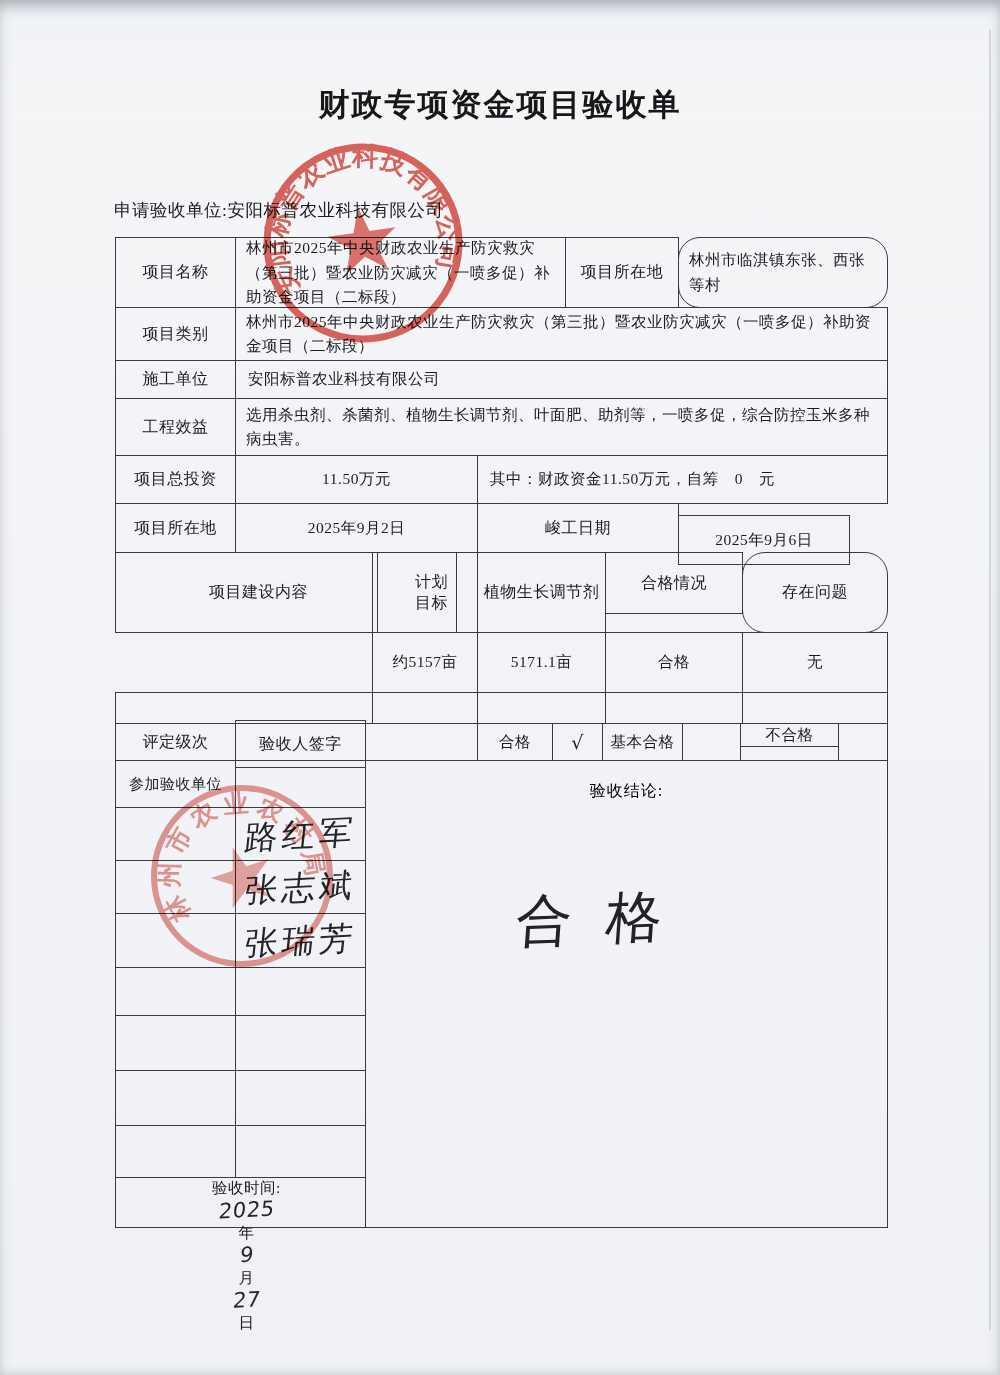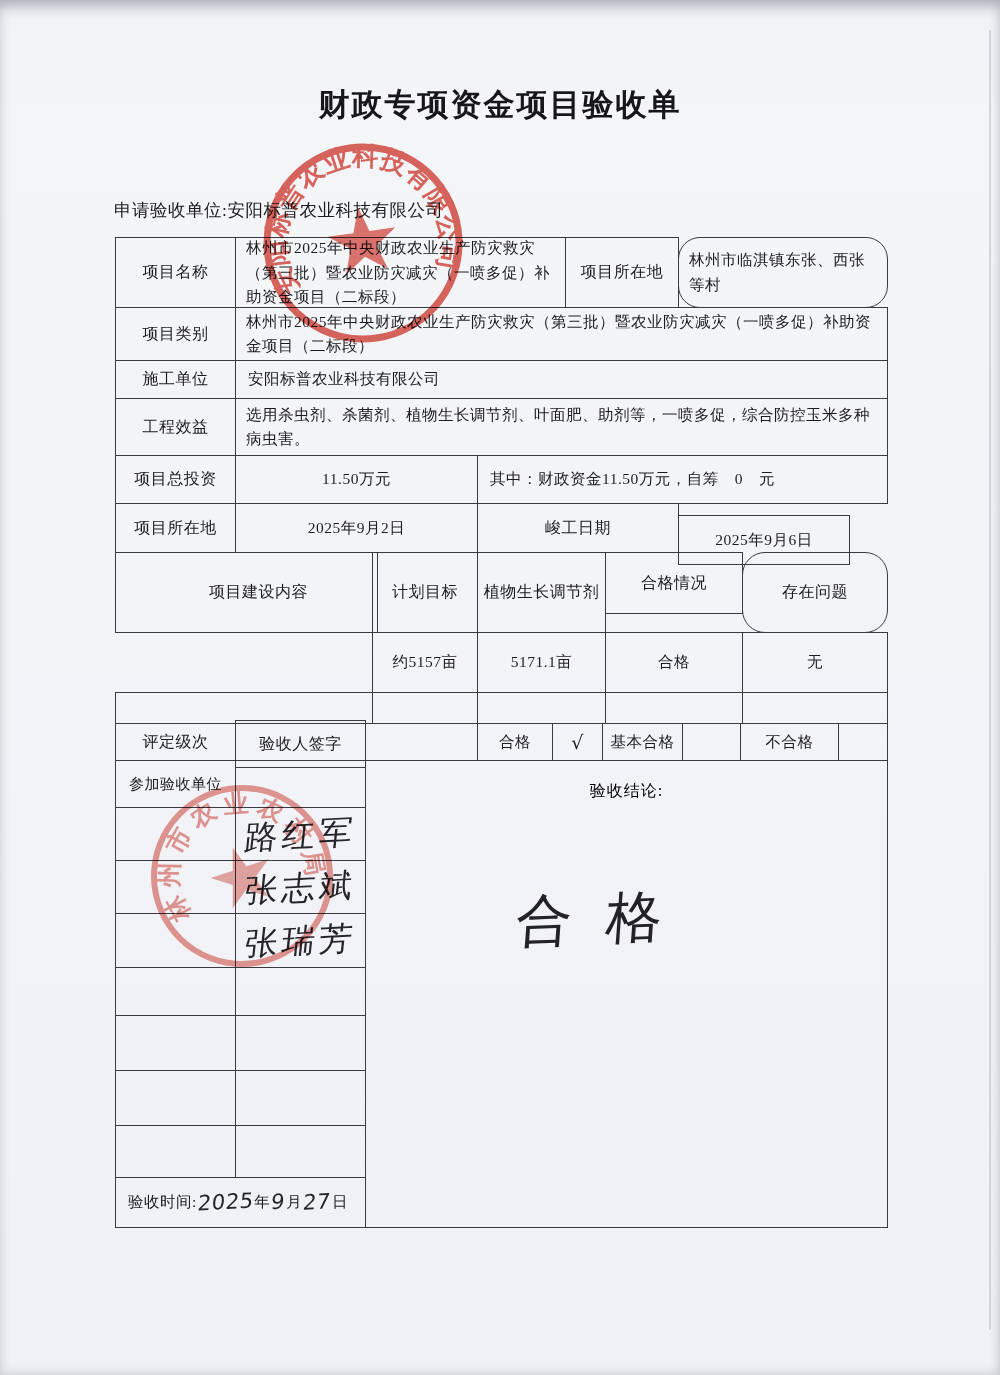--- a/index.html
+++ b/index.html
@@ -86,7 +86,7 @@
   <div class="cell val" style="left:678px;top:503px;width:172px;height:50px;margin-top:12px;">2025年9月6日</div>
 
   <div class="cell hdr" style="left:115px;top:552px;width:263px;height:81px;padding-left:24px;">项目建设内容</div>
-  <div class="cell hdr" style="left:372px;top:552px;width:106px;height:81px;">计划目标</div>
+  <div class="cell hdr" style="left:372px;top:552px;width:85px;height:81px;padding-left:34px;">计划目标</div>
   <div class="cell hdr" style="left:477px;top:552px;width:129px;height:81px;">植物生长调节剂</div>
   <div class="cell hdr" style="left:605px;top:552px;width:138px;height:62px;">合格情况</div>
   <div class="cell hdr" style="left:742px;top:552px;width:146px;height:81px;border-radius:23px;">存在问题</div>

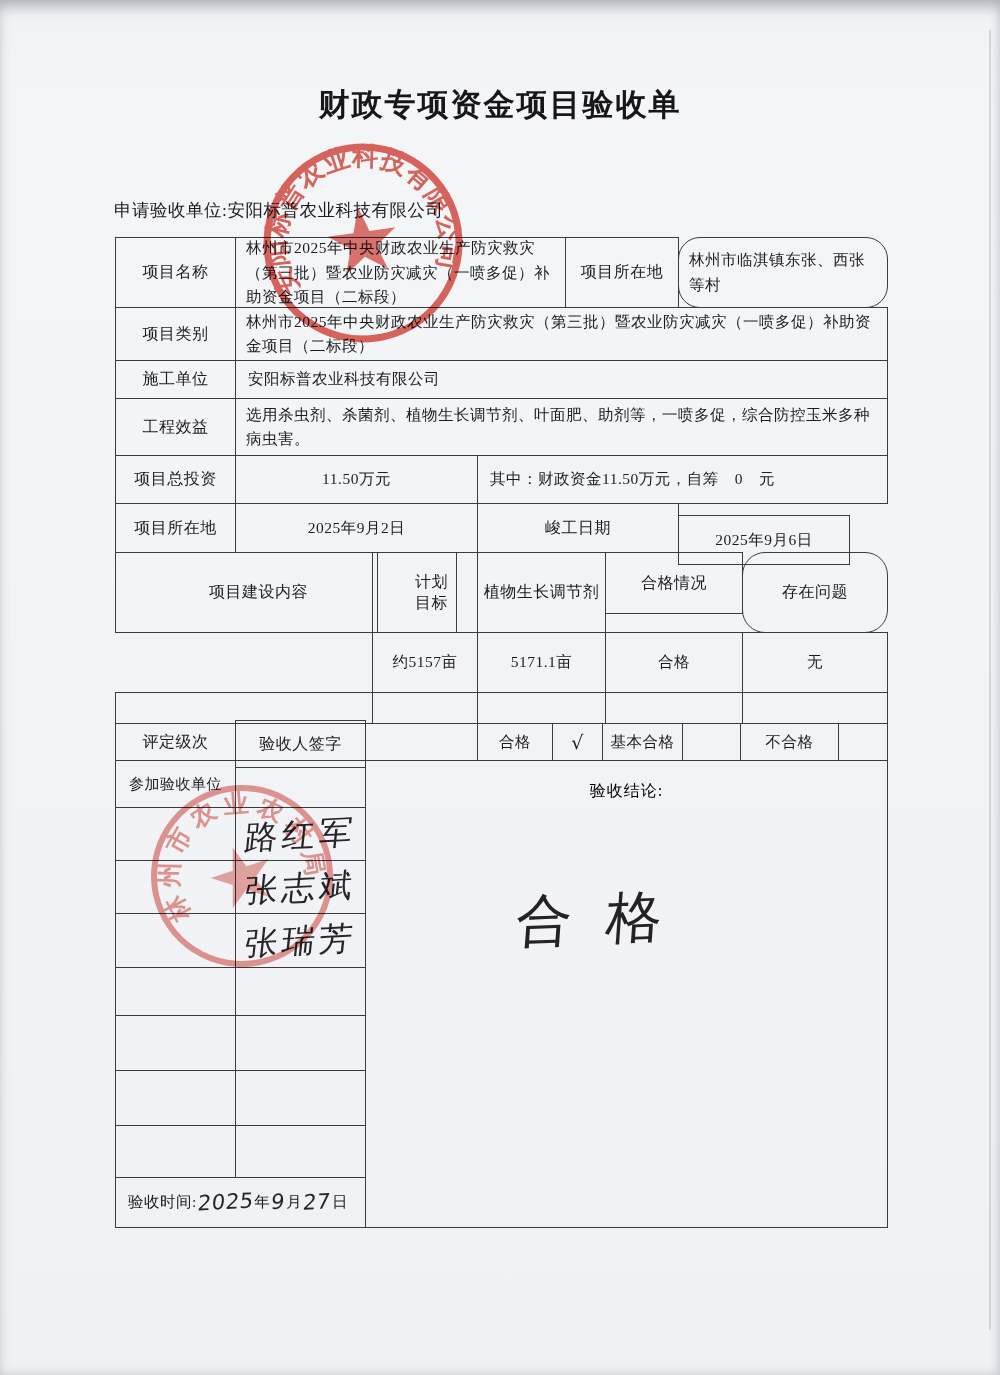--- a/index.html
+++ b/index.html
@@ -109,7 +109,7 @@
   <div class="cell checkmark" style="left:552px;top:723px;width:51px;height:38px;">√</div>
   <div class="cell val" style="left:602px;top:723px;width:81px;height:38px;">基本合格</div>
   <div class="cell" style="left:682px;top:723px;width:59px;height:38px;"></div>
-  <div class="cell val" style="left:740px;top:723px;width:99px;height:38px;">不合格</div>
+  <div class="cell val" style="left:740px;top:723px;width:99px;height:24px;">不合格</div>
   <div class="cell" style="left:838px;top:723px;width:50px;height:38px;"></div>
 
   <div class="cell" style="left:115px;top:760px;width:121px;height:48px;font-size:15px;text-align:right;">参加验收单位</div>

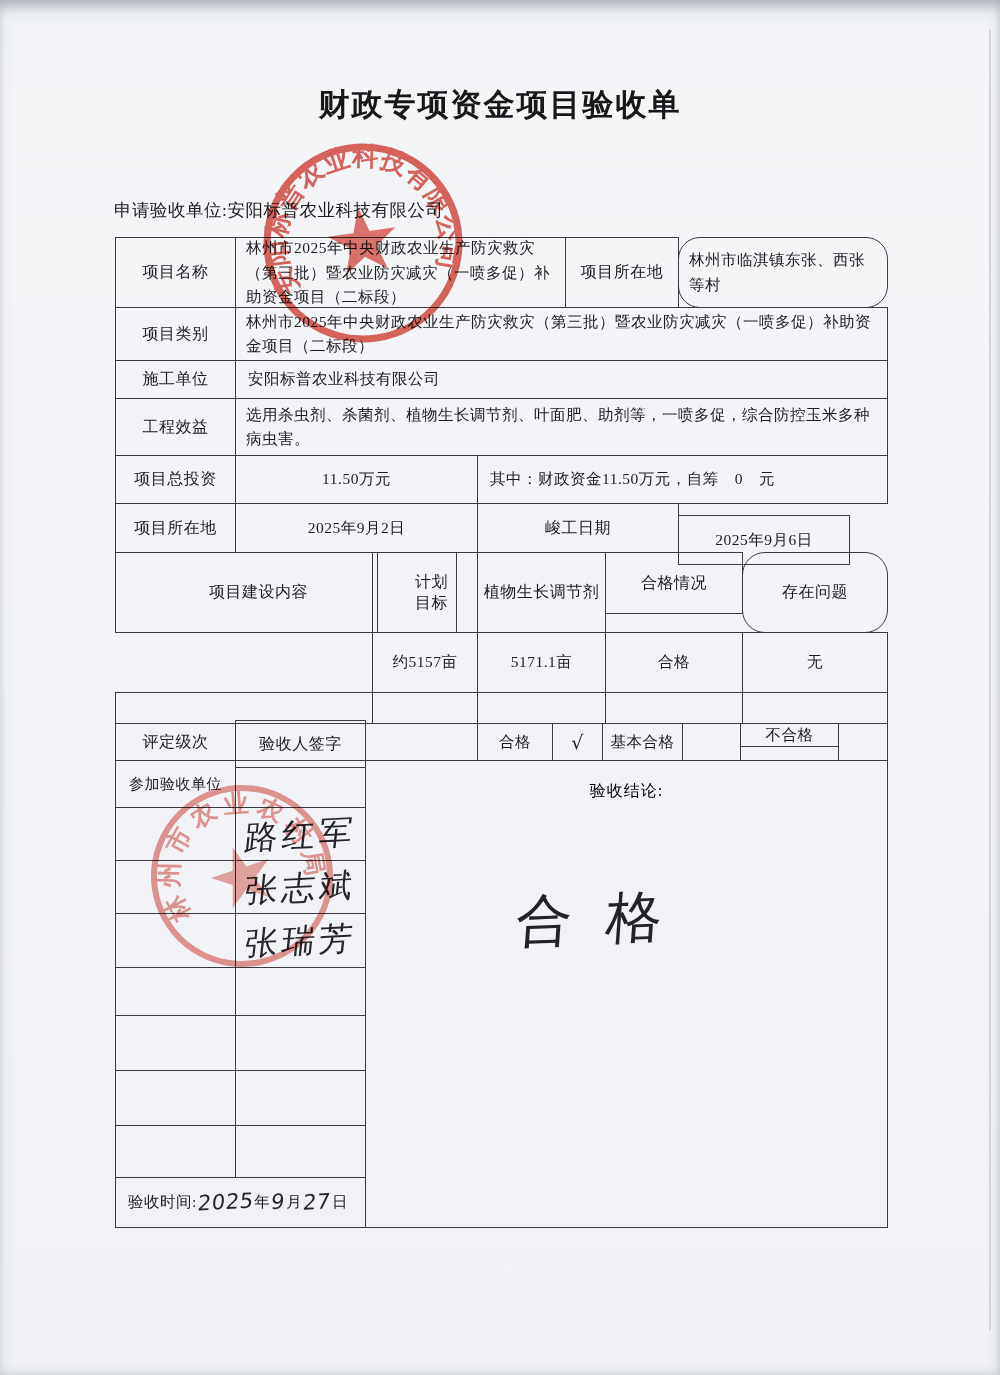--- a/index.html
+++ b/index.html
@@ -47,7 +47,7 @@
     position:absolute;left:0;top:20px;width:100%;text-align:center;font-size:16px;letter-spacing:1px;
   }
   .merged{position:absolute;box-sizing:border-box;border:1px solid #3a3a40;}
-  .datecell{font-size:15.5px;}
+  .datecell{font-size:15.5px;flex-direction:column;}
   .date-hand{font-size:21px;margin:0 1px;position:relative;top:-1px;display:inline-block;}
   .stamp{position:absolute;mix-blend-mode:multiply;pointer-events:none;}
   .checkmark{font-size:19px;font-family:"DejaVu Sans",sans-serif;}

